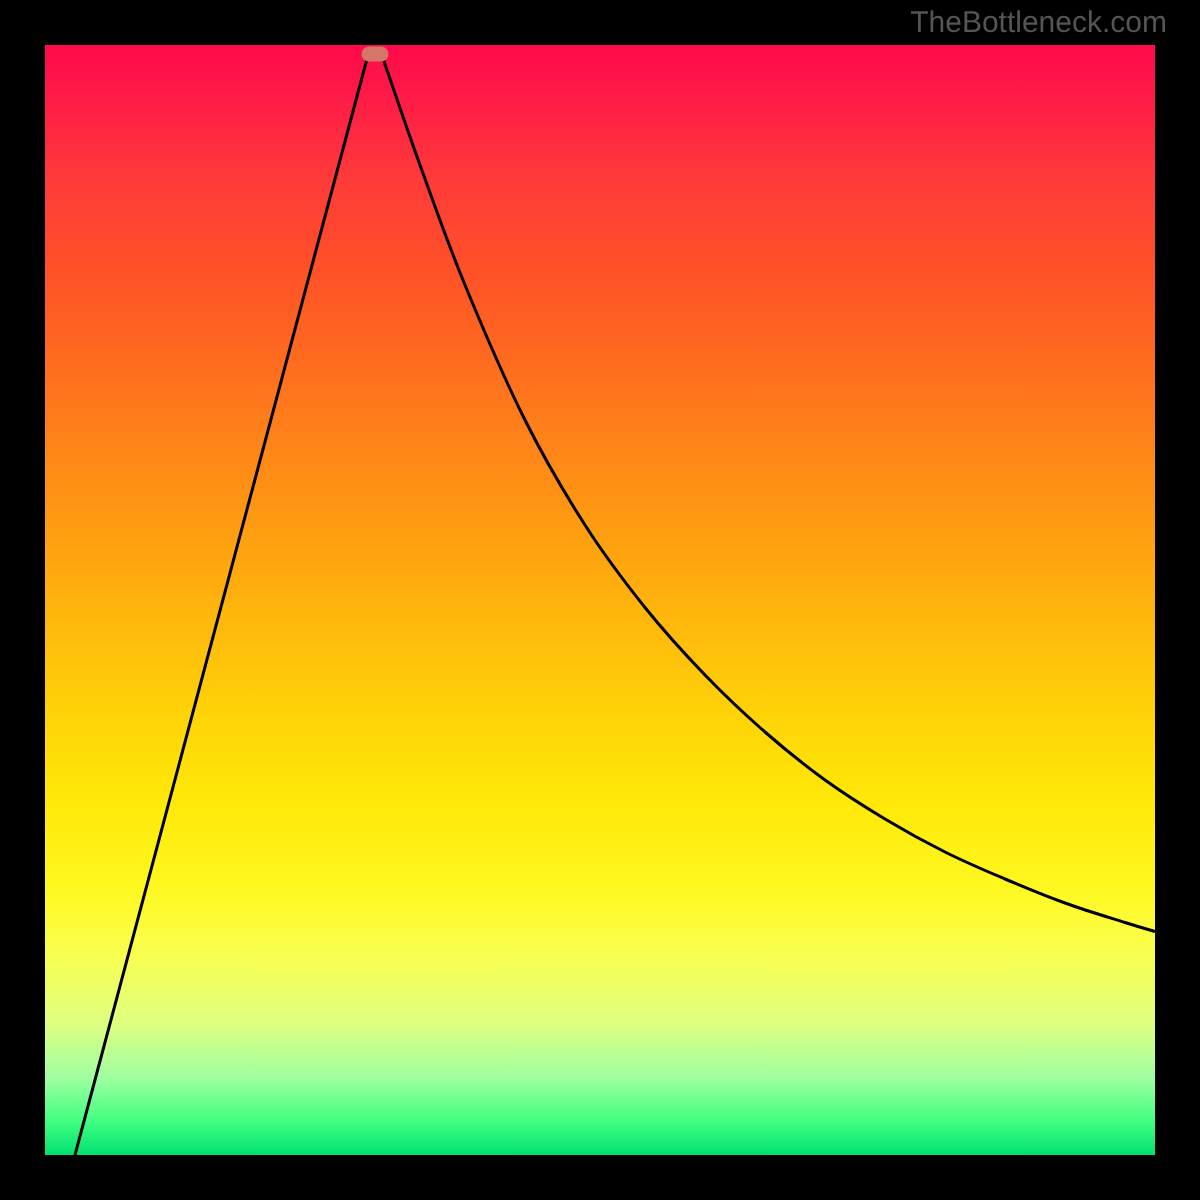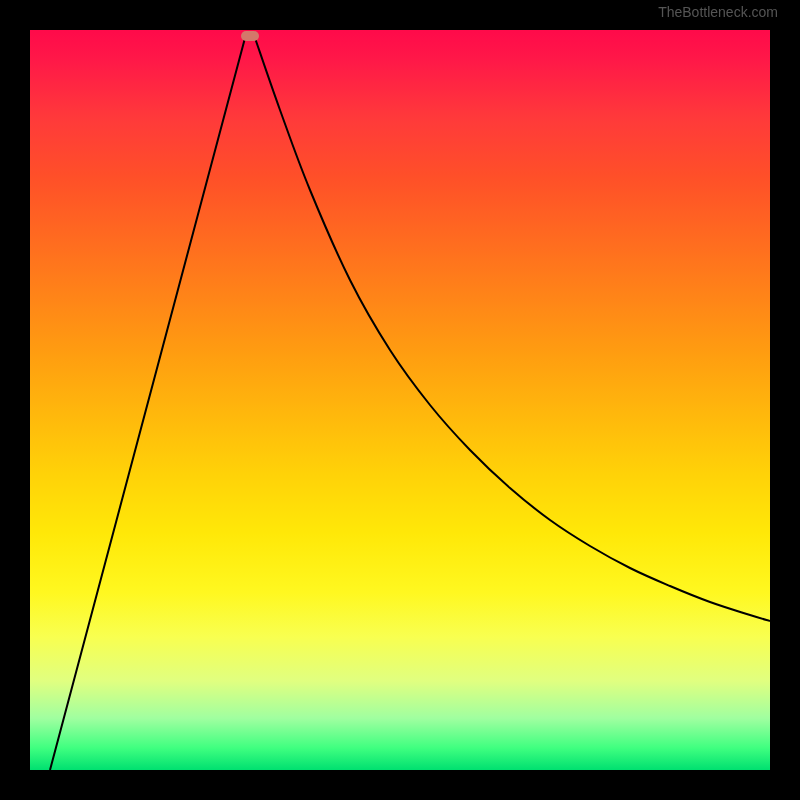--- a/index.html
+++ b/index.html
@@ -15,7 +15,7 @@
       top: 4px;
       right: 22px;
       color: #555;
-      font-size: 14px;
+      font-size: 20px;
       font-weight: normal;
       z-index: 10;
     }

